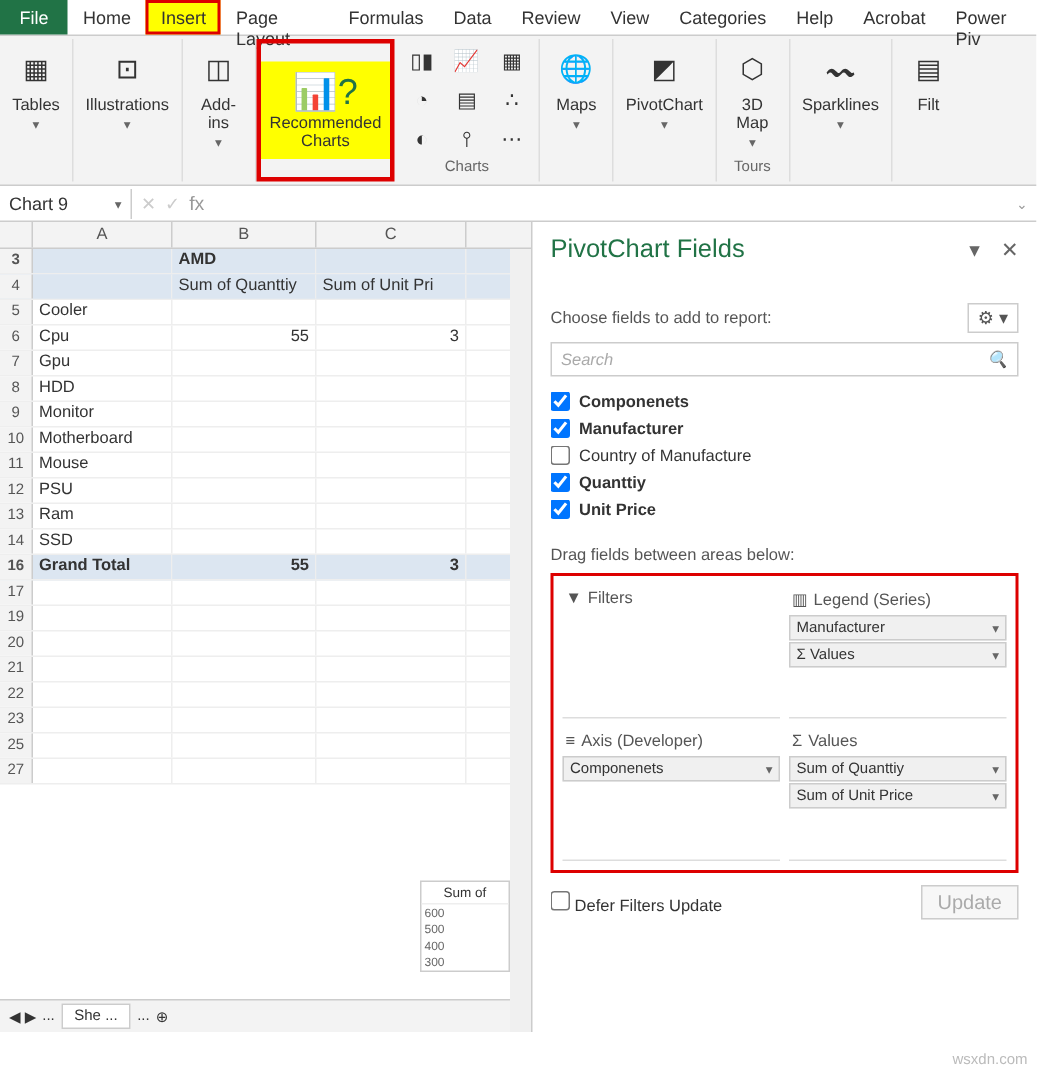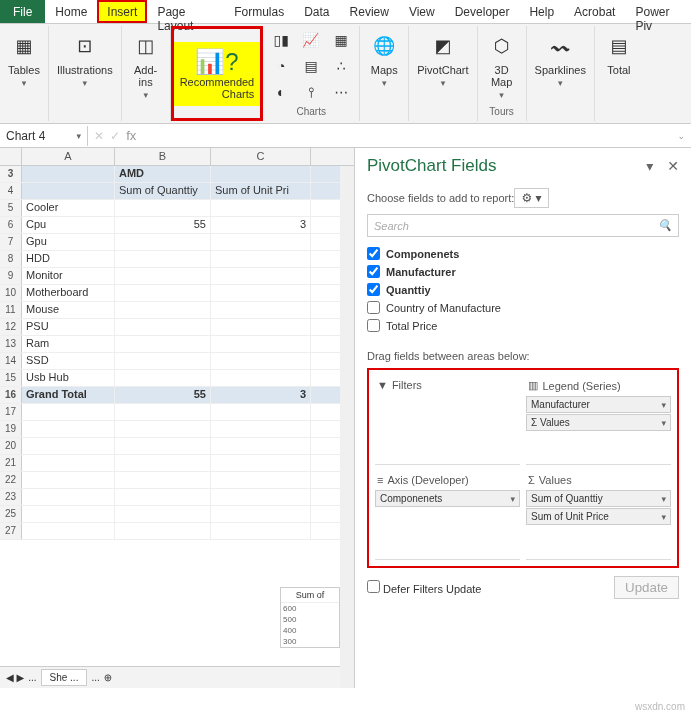--- a/index.html
+++ b/index.html
@@ -73,7 +73,7 @@
   <div class="ribbon-tab">Data</div>
   <div class="ribbon-tab">Review</div>
   <div class="ribbon-tab">View</div>
-  <div class="ribbon-tab">Developer</div>
+  <div class="ribbon-tab">Categories</div>
   <div class="ribbon-tab">Help</div>
   <div class="ribbon-tab">Acrobat</div>
   <div class="ribbon-tab">Power Piv</div>

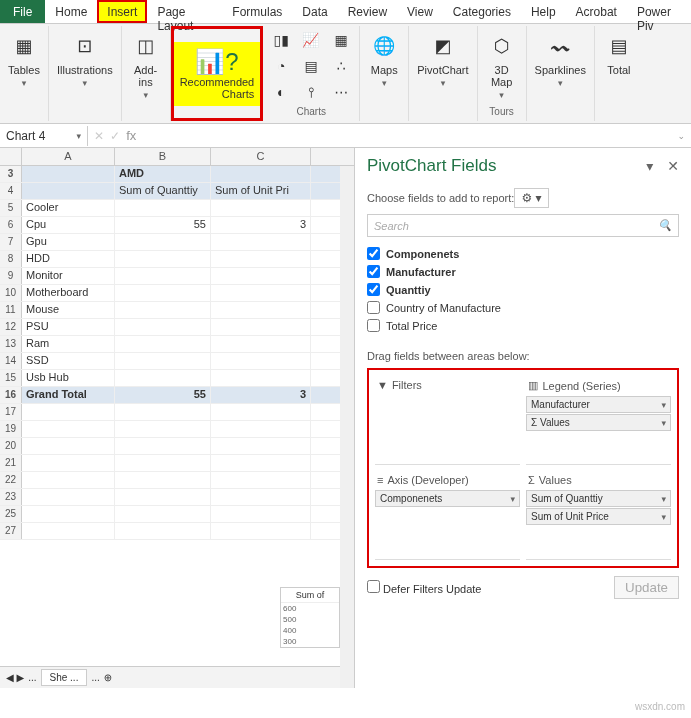--- a/index.html
+++ b/index.html
@@ -156,7 +156,7 @@
   <div class="rgroup" style="border-right:none">
     <div class="big-btn">
       <div class="icon">▤</div>
-      <div>Total</div>
+      <div>Filt</div>
     </div>
   </div>
 </div>

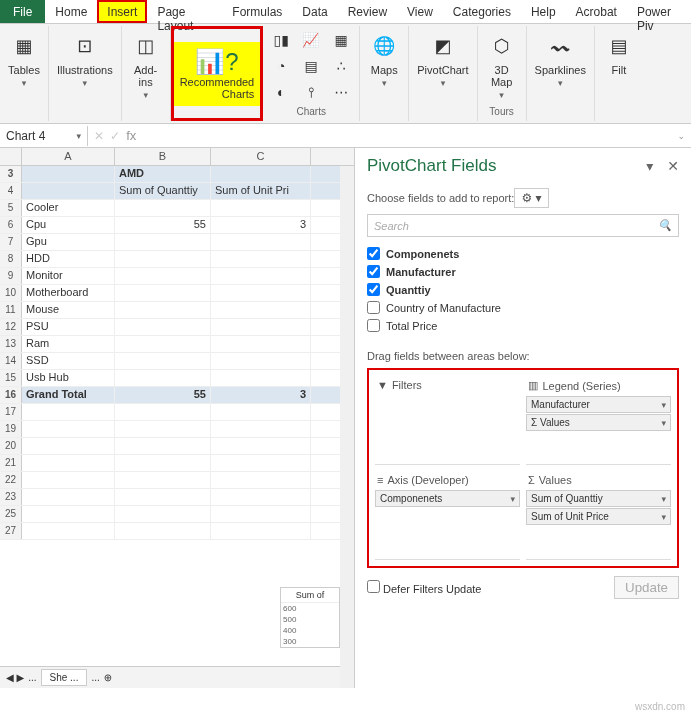--- a/index.html
+++ b/index.html
@@ -105,7 +105,7 @@
   <div class="rec-charts-wrap">
     <div class="rec-charts">
       <div class="icon">📊<span style="color:#217346">?</span></div>
-      <div style="white-space:pre;text-align:right">Recommended
+      <div style="white-space:pre;text-align:center">Recommended
 Charts</div>
     </div>
   </div>

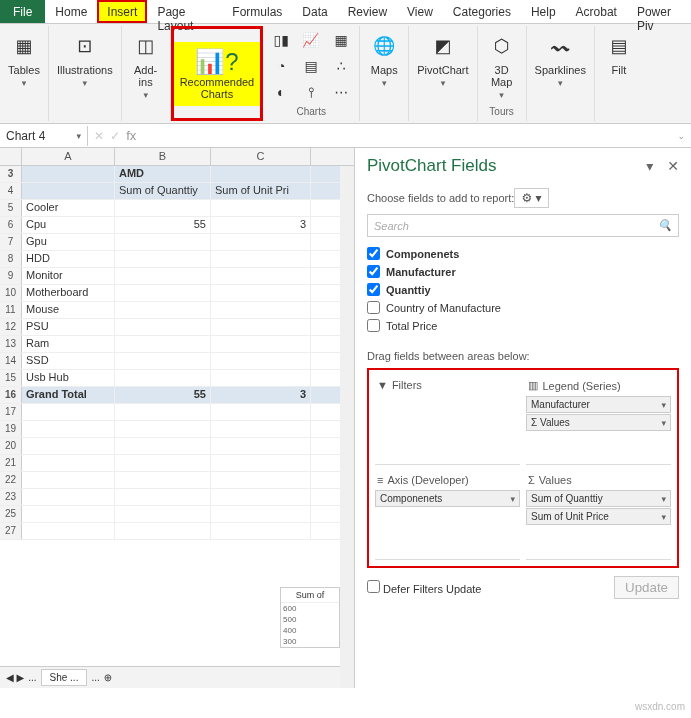--- a/index.html
+++ b/index.html
@@ -163,7 +163,7 @@
 
 <div class="namebox-row">
   <div class="namebox">
-    <span>Chart 4</span>
+    <span>Chart 9</span>
     <span class="drop">▾</span>
   </div>
   <div class="fx-area">

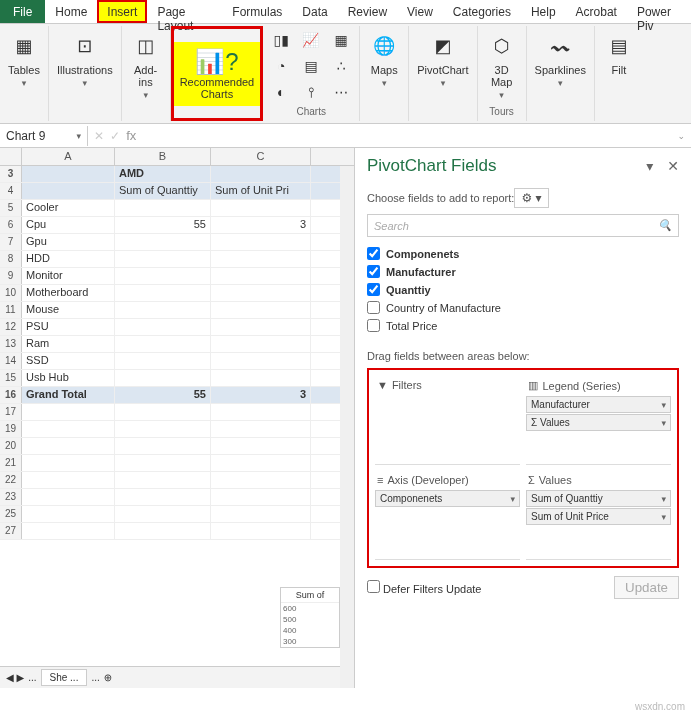--- a/index.html
+++ b/index.html
@@ -43,7 +43,7 @@
 .pane { width: 336px; background: #fff; display: flex; flex-direction: column; padding: 8px 12px; }
 .pane-title { font-size: 17px; color: #217346; display: flex; justify-content: space-between; align-items: center; }
 .pane-title .controls { display: flex; gap: 14px; color: #666; font-size: 14px; }
-.pane-sub { font-size: 11px; color: #555; margin: 12px 0 6px; display: flex; justify-content: flex-start; align-items: center; }
+.pane-sub { font-size: 11px; color: #555; margin: 26px 0 6px; display: flex; justify-content: space-between; align-items: center; }
 .gear { border: 1px solid #ccc; padding: 2px 6px; font-size: 12px; }
 .search { border: 1px solid #ccc; padding: 4px 6px; font-size: 11px; display: flex; justify-content: space-between; align-items: center; margin-bottom: 10px; color: #aaa; font-style: italic; }
 .field-list { display: flex; flex-direction: column; gap: 5px; margin-bottom: 12px; }

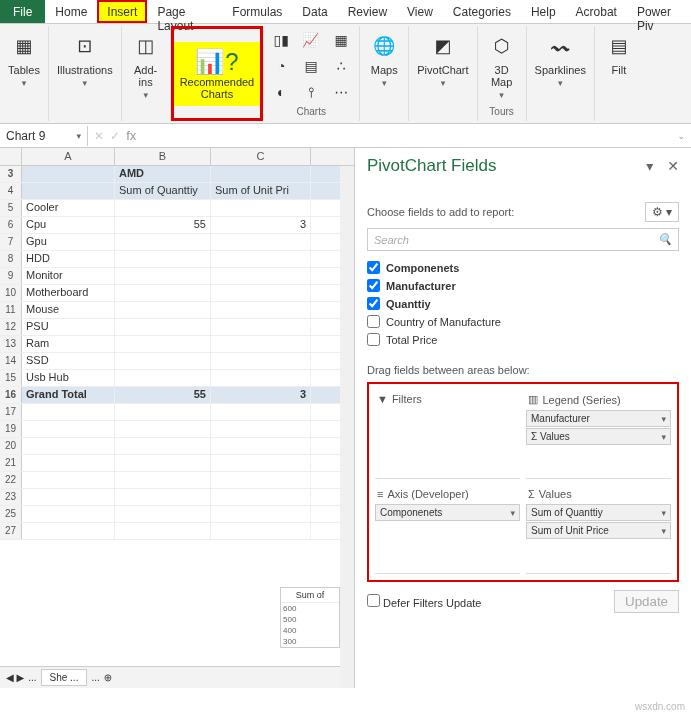--- a/index.html
+++ b/index.html
@@ -363,13 +363,13 @@
           <input type="checkbox" checked="" style="">
           <label>Manufacturer</label>
         </div>
+        <div class="field-item">
+          <input type="checkbox" style="">
+          <label>Country of Manufacture</label>
+        </div>
         <div class="field-item checked">
           <input type="checkbox" checked="" style="">
           <label>Quanttiy</label>
-        </div>
-        <div class="field-item">
-          <input type="checkbox" style="">
-          <label>Country of Manufacture</label>
         </div>
         <div class="field-item">
           <input type="checkbox" style="">

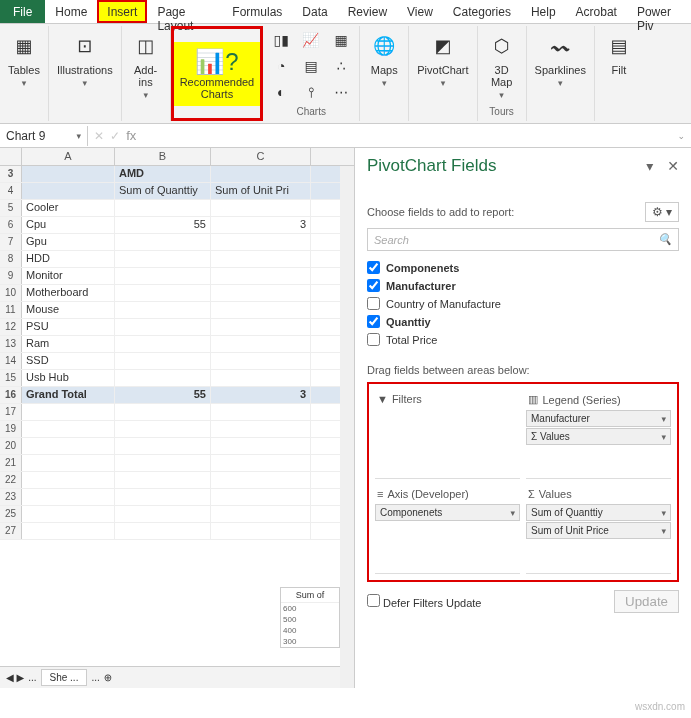--- a/index.html
+++ b/index.html
@@ -371,6 +371,10 @@
           <input type="checkbox" checked="" style="">
           <label>Quanttiy</label>
         </div>
+        <div class="field-item checked">
+          <input type="checkbox" checked="" style="">
+          <label>Unit Price</label>
+        </div>
         <div class="field-item">
           <input type="checkbox" style="">
           <label>Total Price</label>

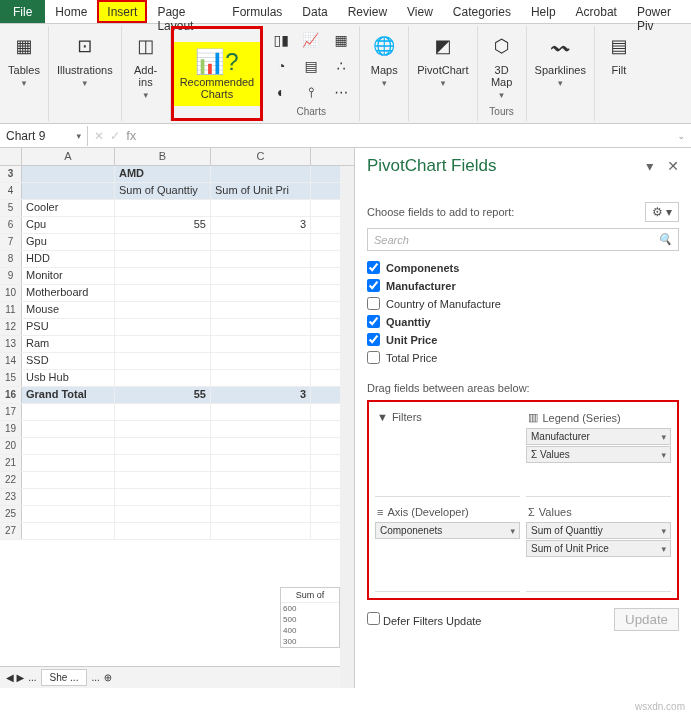--- a/index.html
+++ b/index.html
@@ -375,10 +375,6 @@
           <input type="checkbox" checked="" style="">
           <label>Unit Price</label>
         </div>
-        <div class="field-item">
-          <input type="checkbox" style="">
-          <label>Total Price</label>
-        </div>
       </div>
 
     <div class="drag-label">Drag fields between areas below:</div>

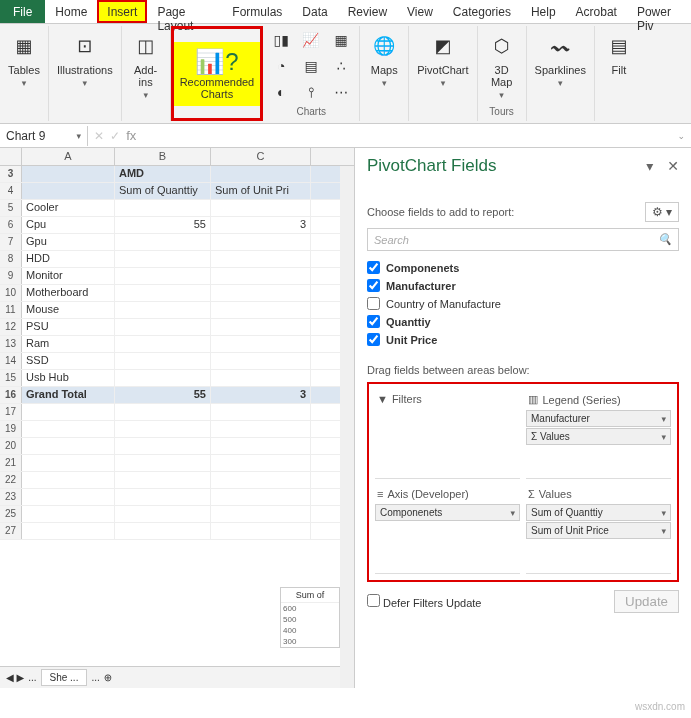--- a/index.html
+++ b/index.html
@@ -257,12 +257,6 @@
   <div class="cell colB " style="text-align:left"></div>
   <div class="cell colC " style="text-align:right"></div>
         </div>
-        <div class="row">
-          <div class="rowh">15</div>
-  <div class="cell colA ">Usb Hub</div>
-  <div class="cell colB " style="text-align:left"></div>
-  <div class="cell colC " style="text-align:right"></div>
-        </div>
         <div class="row pivot-header">
           <div class="rowh">16</div>
   <div class="cell colA pivot-header">Grand Total</div>

